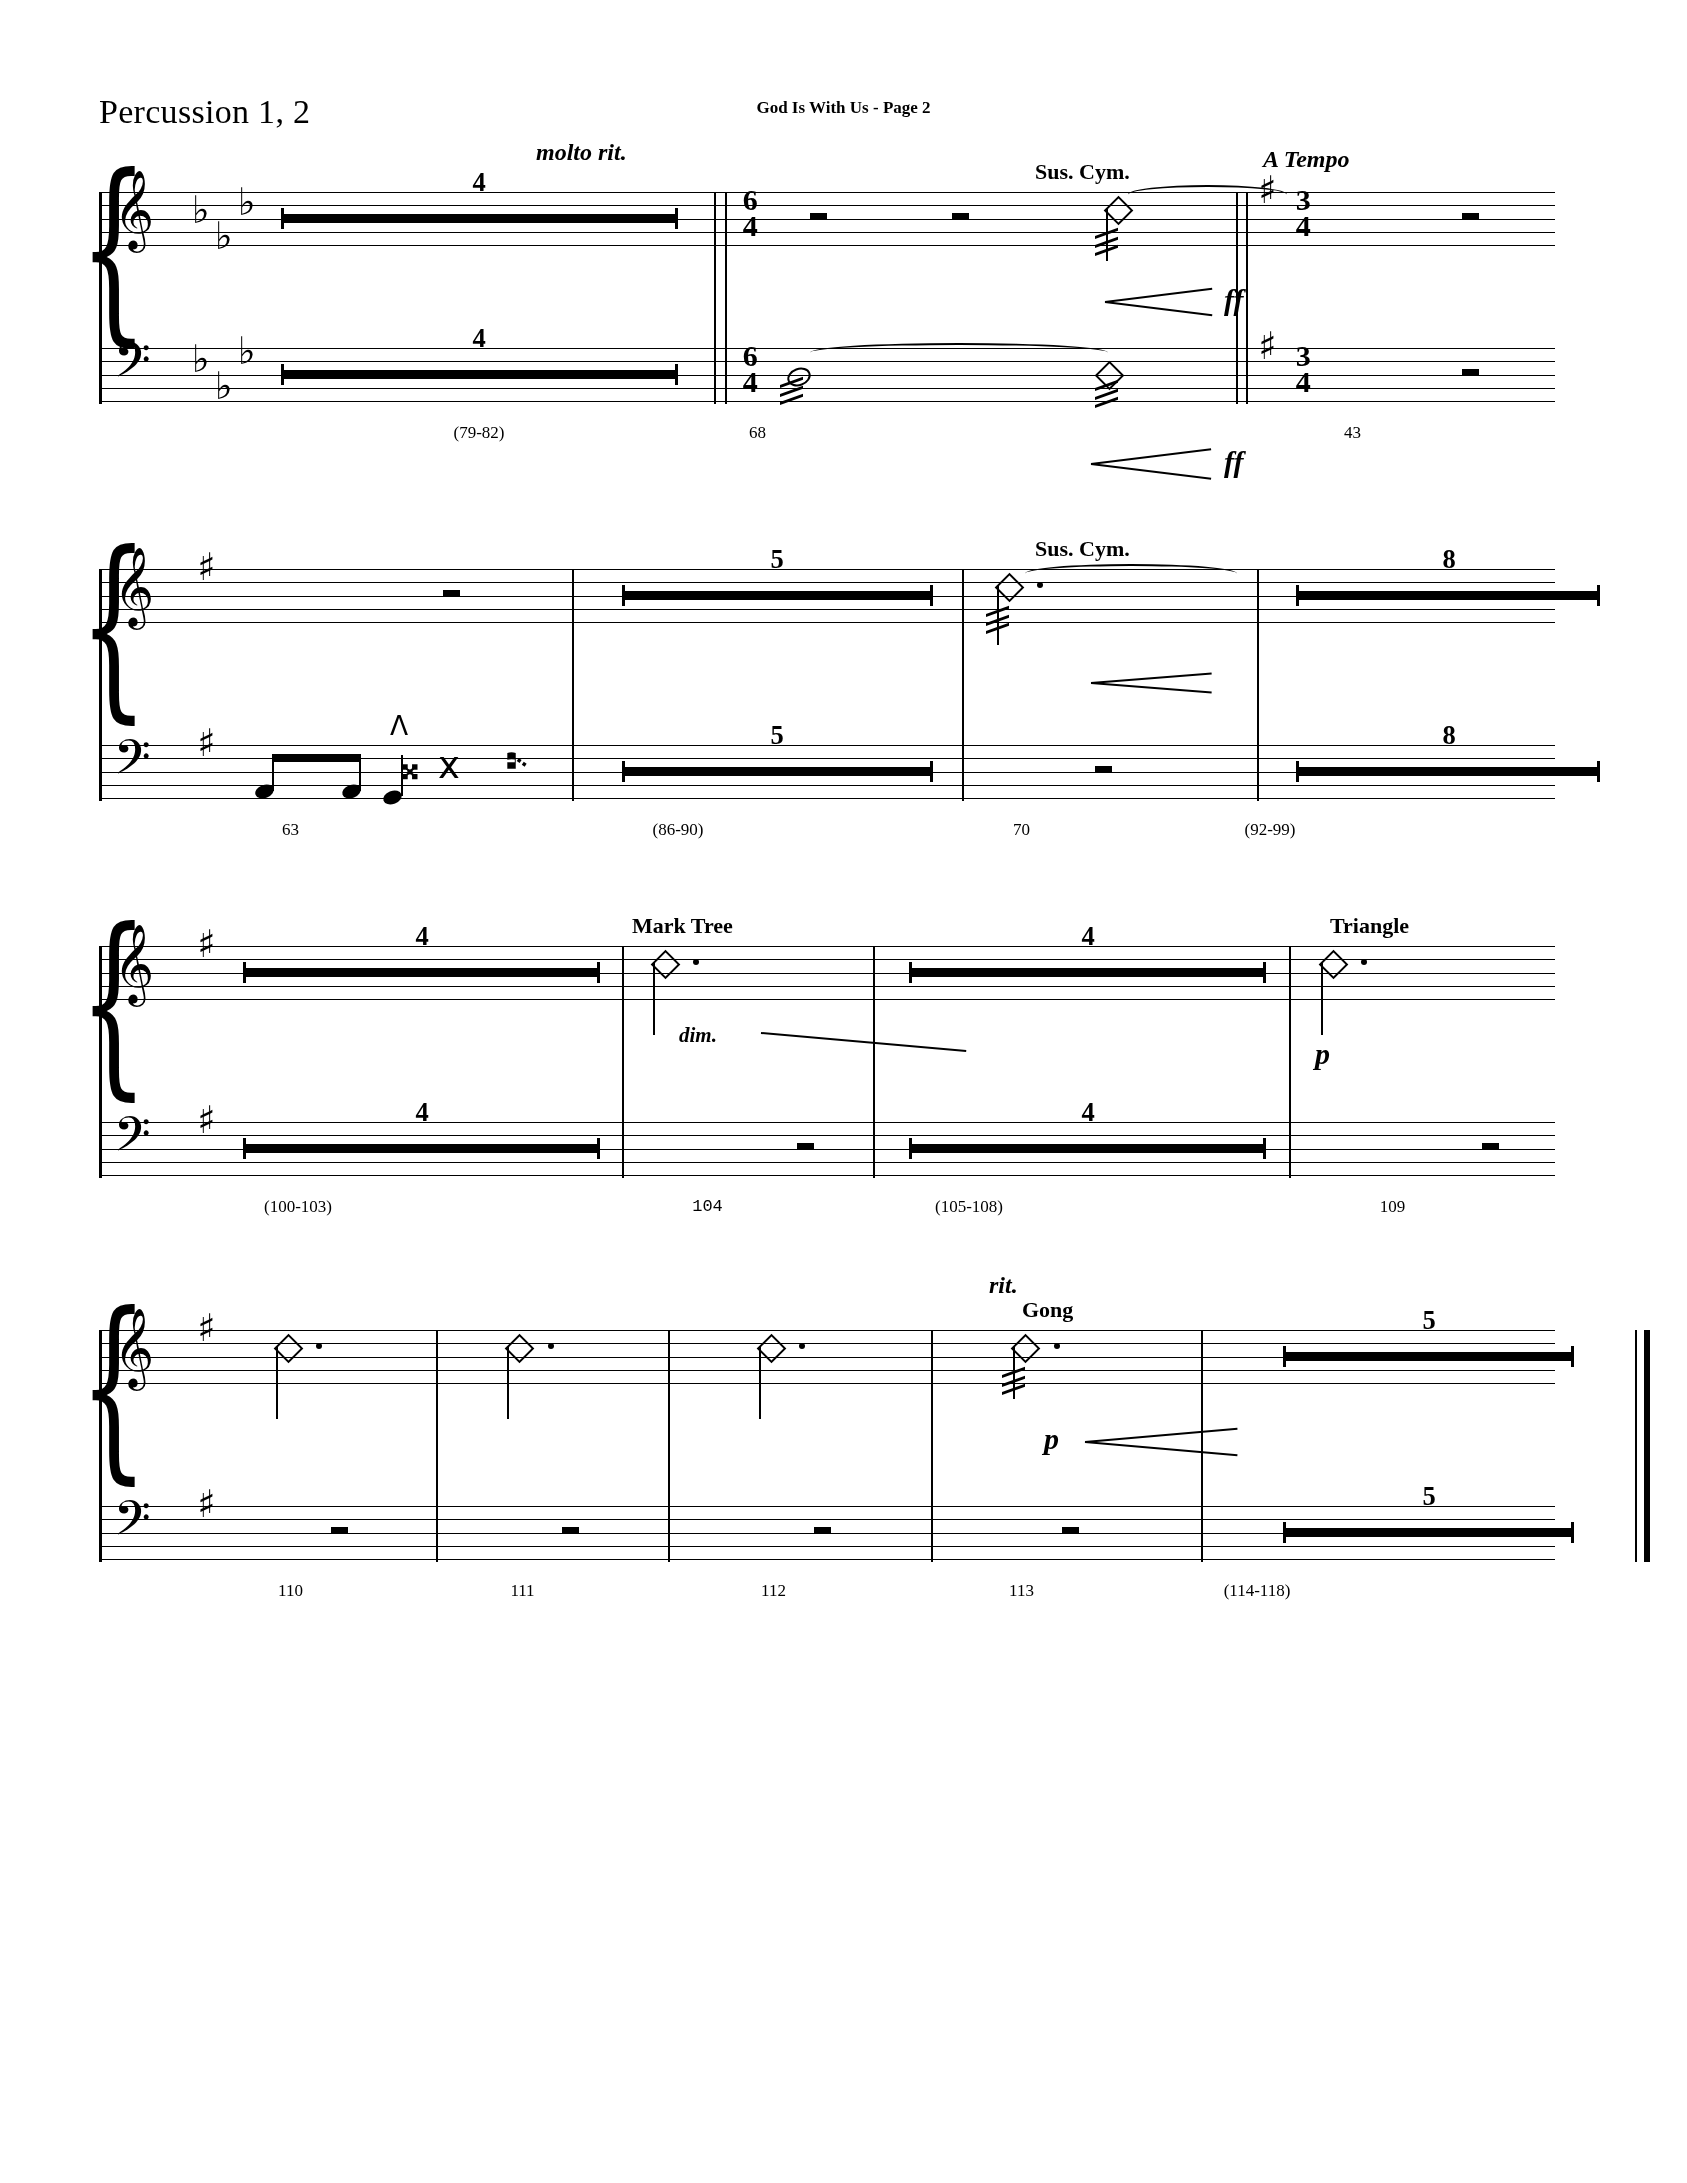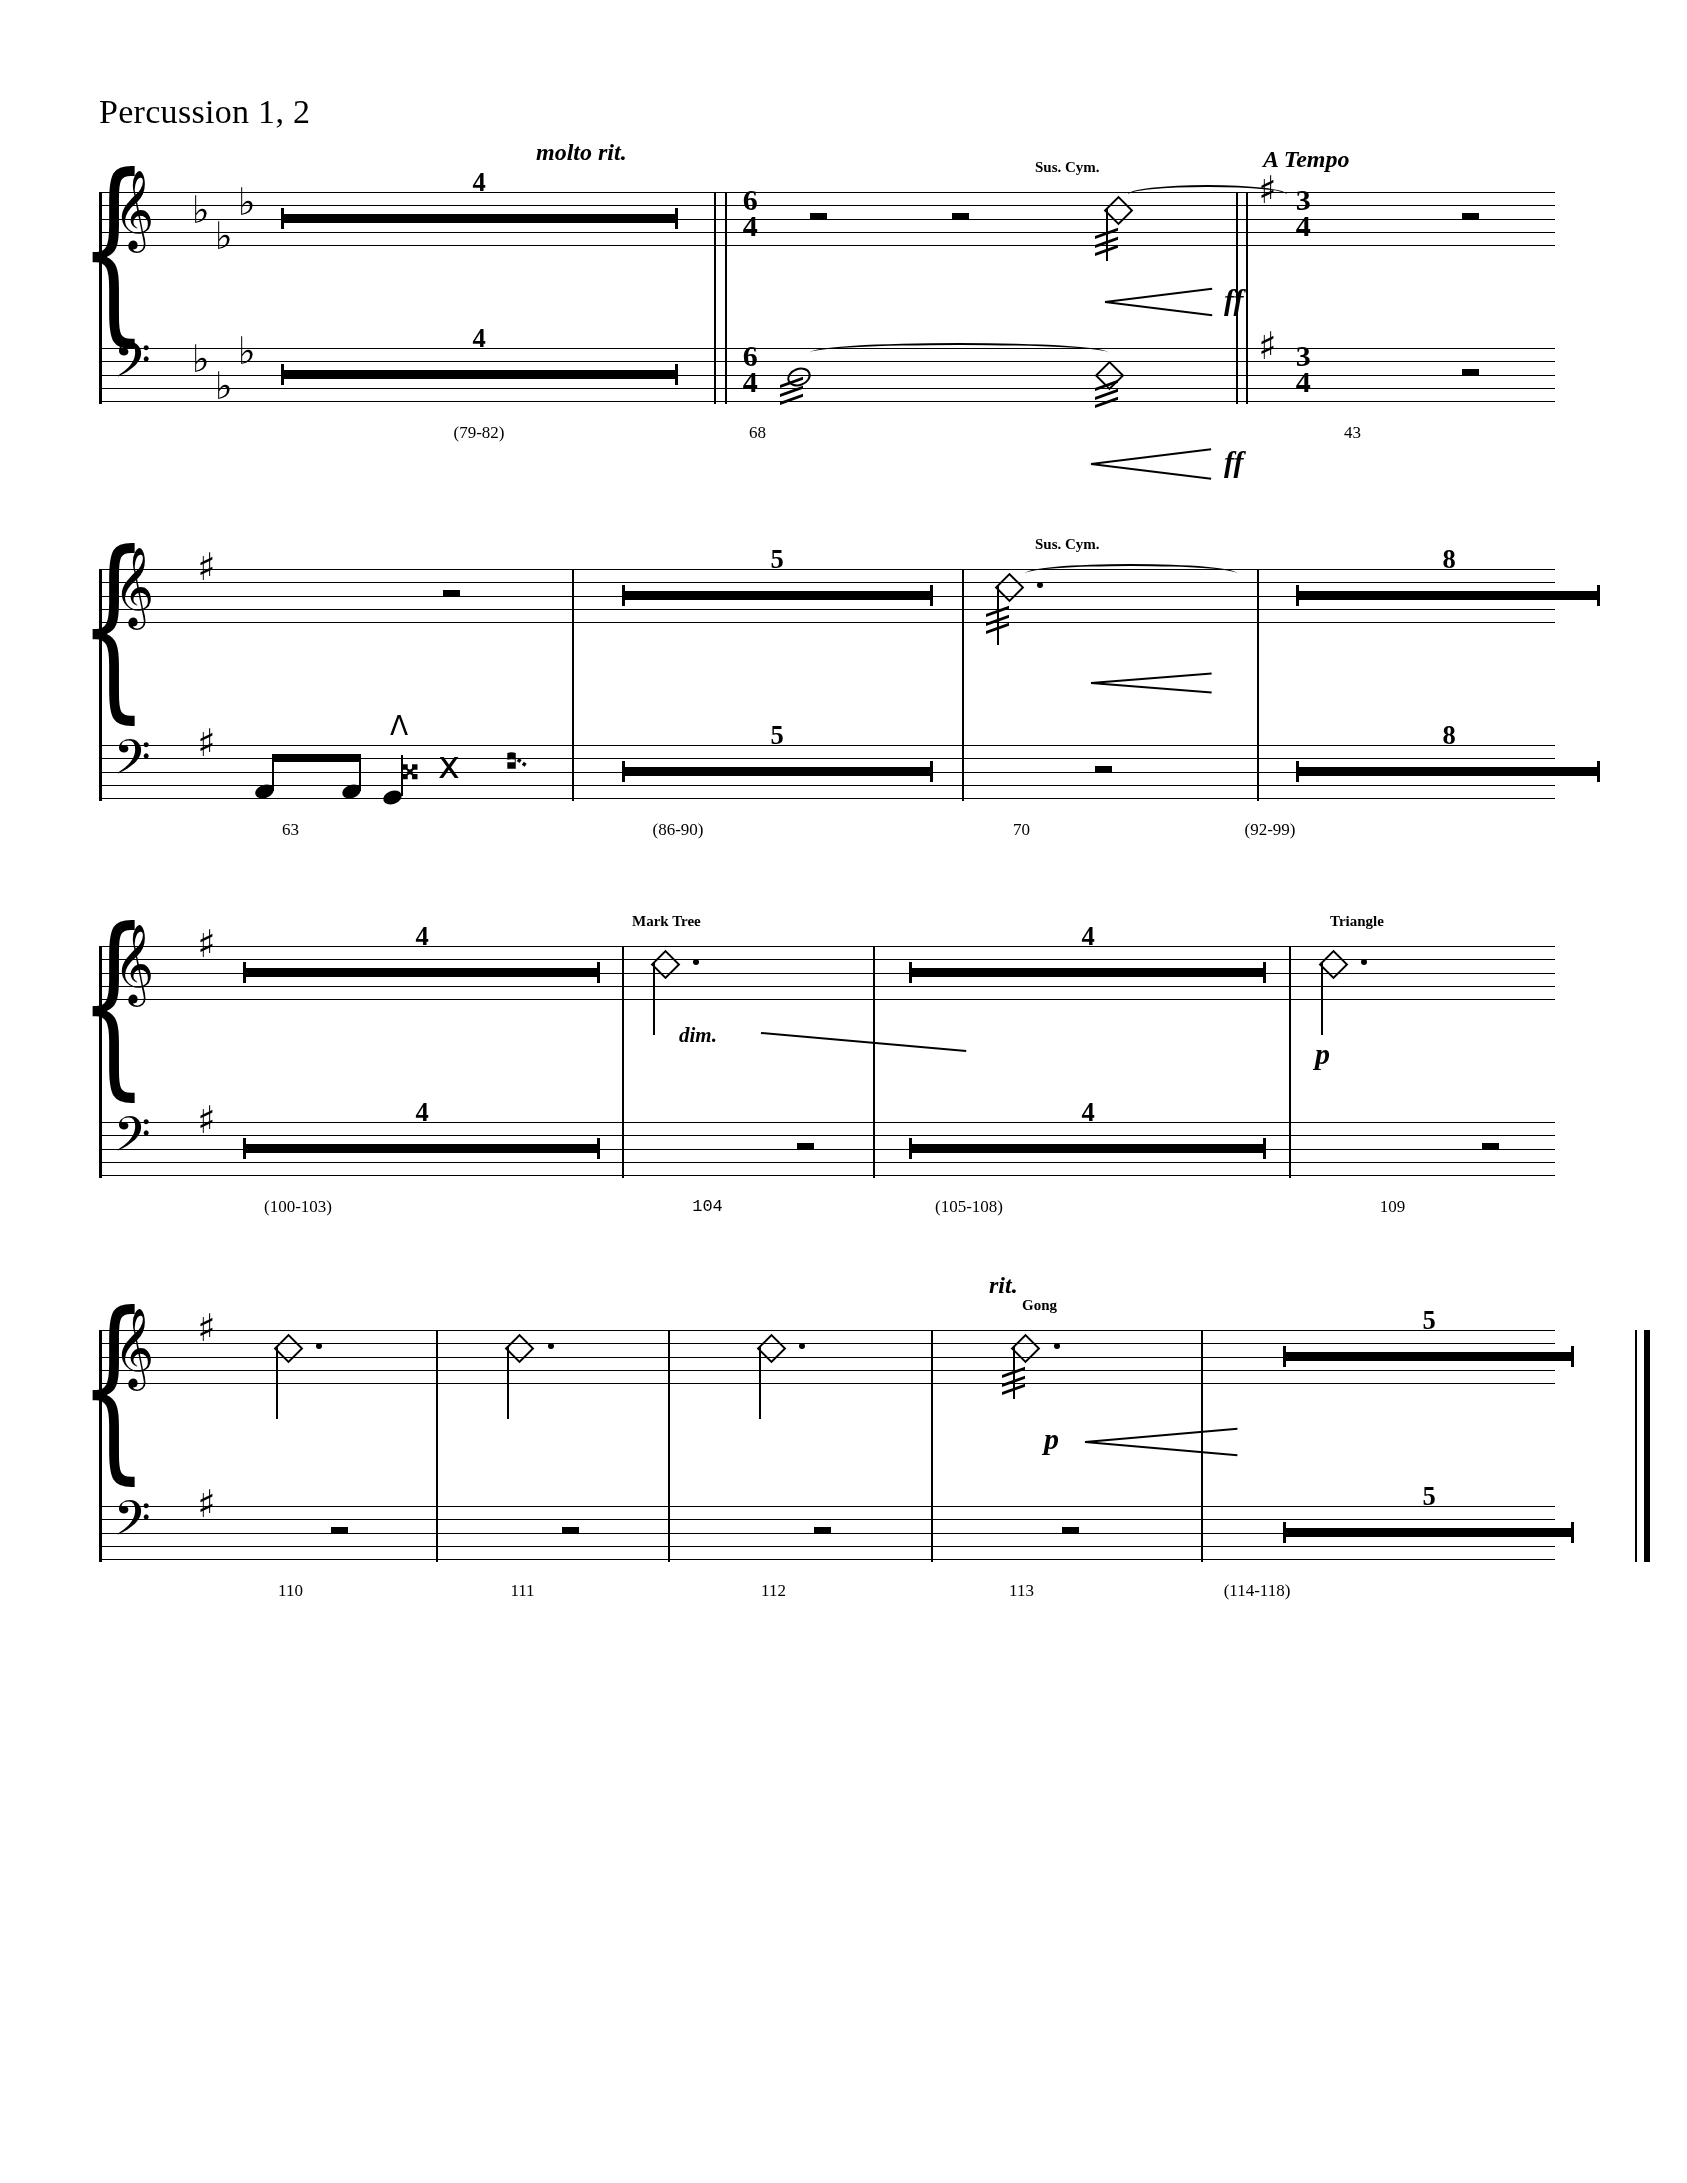--- a/index.html
+++ b/index.html
@@ -300,6 +300,7 @@
 <div class="page">
 
   <div class="part-title">Percussion 1, 2</div>
+  <div class="page-header">God Is With Us - Page 2</div>
 
   <div class="system" style="top:172px; height:251px;">
 

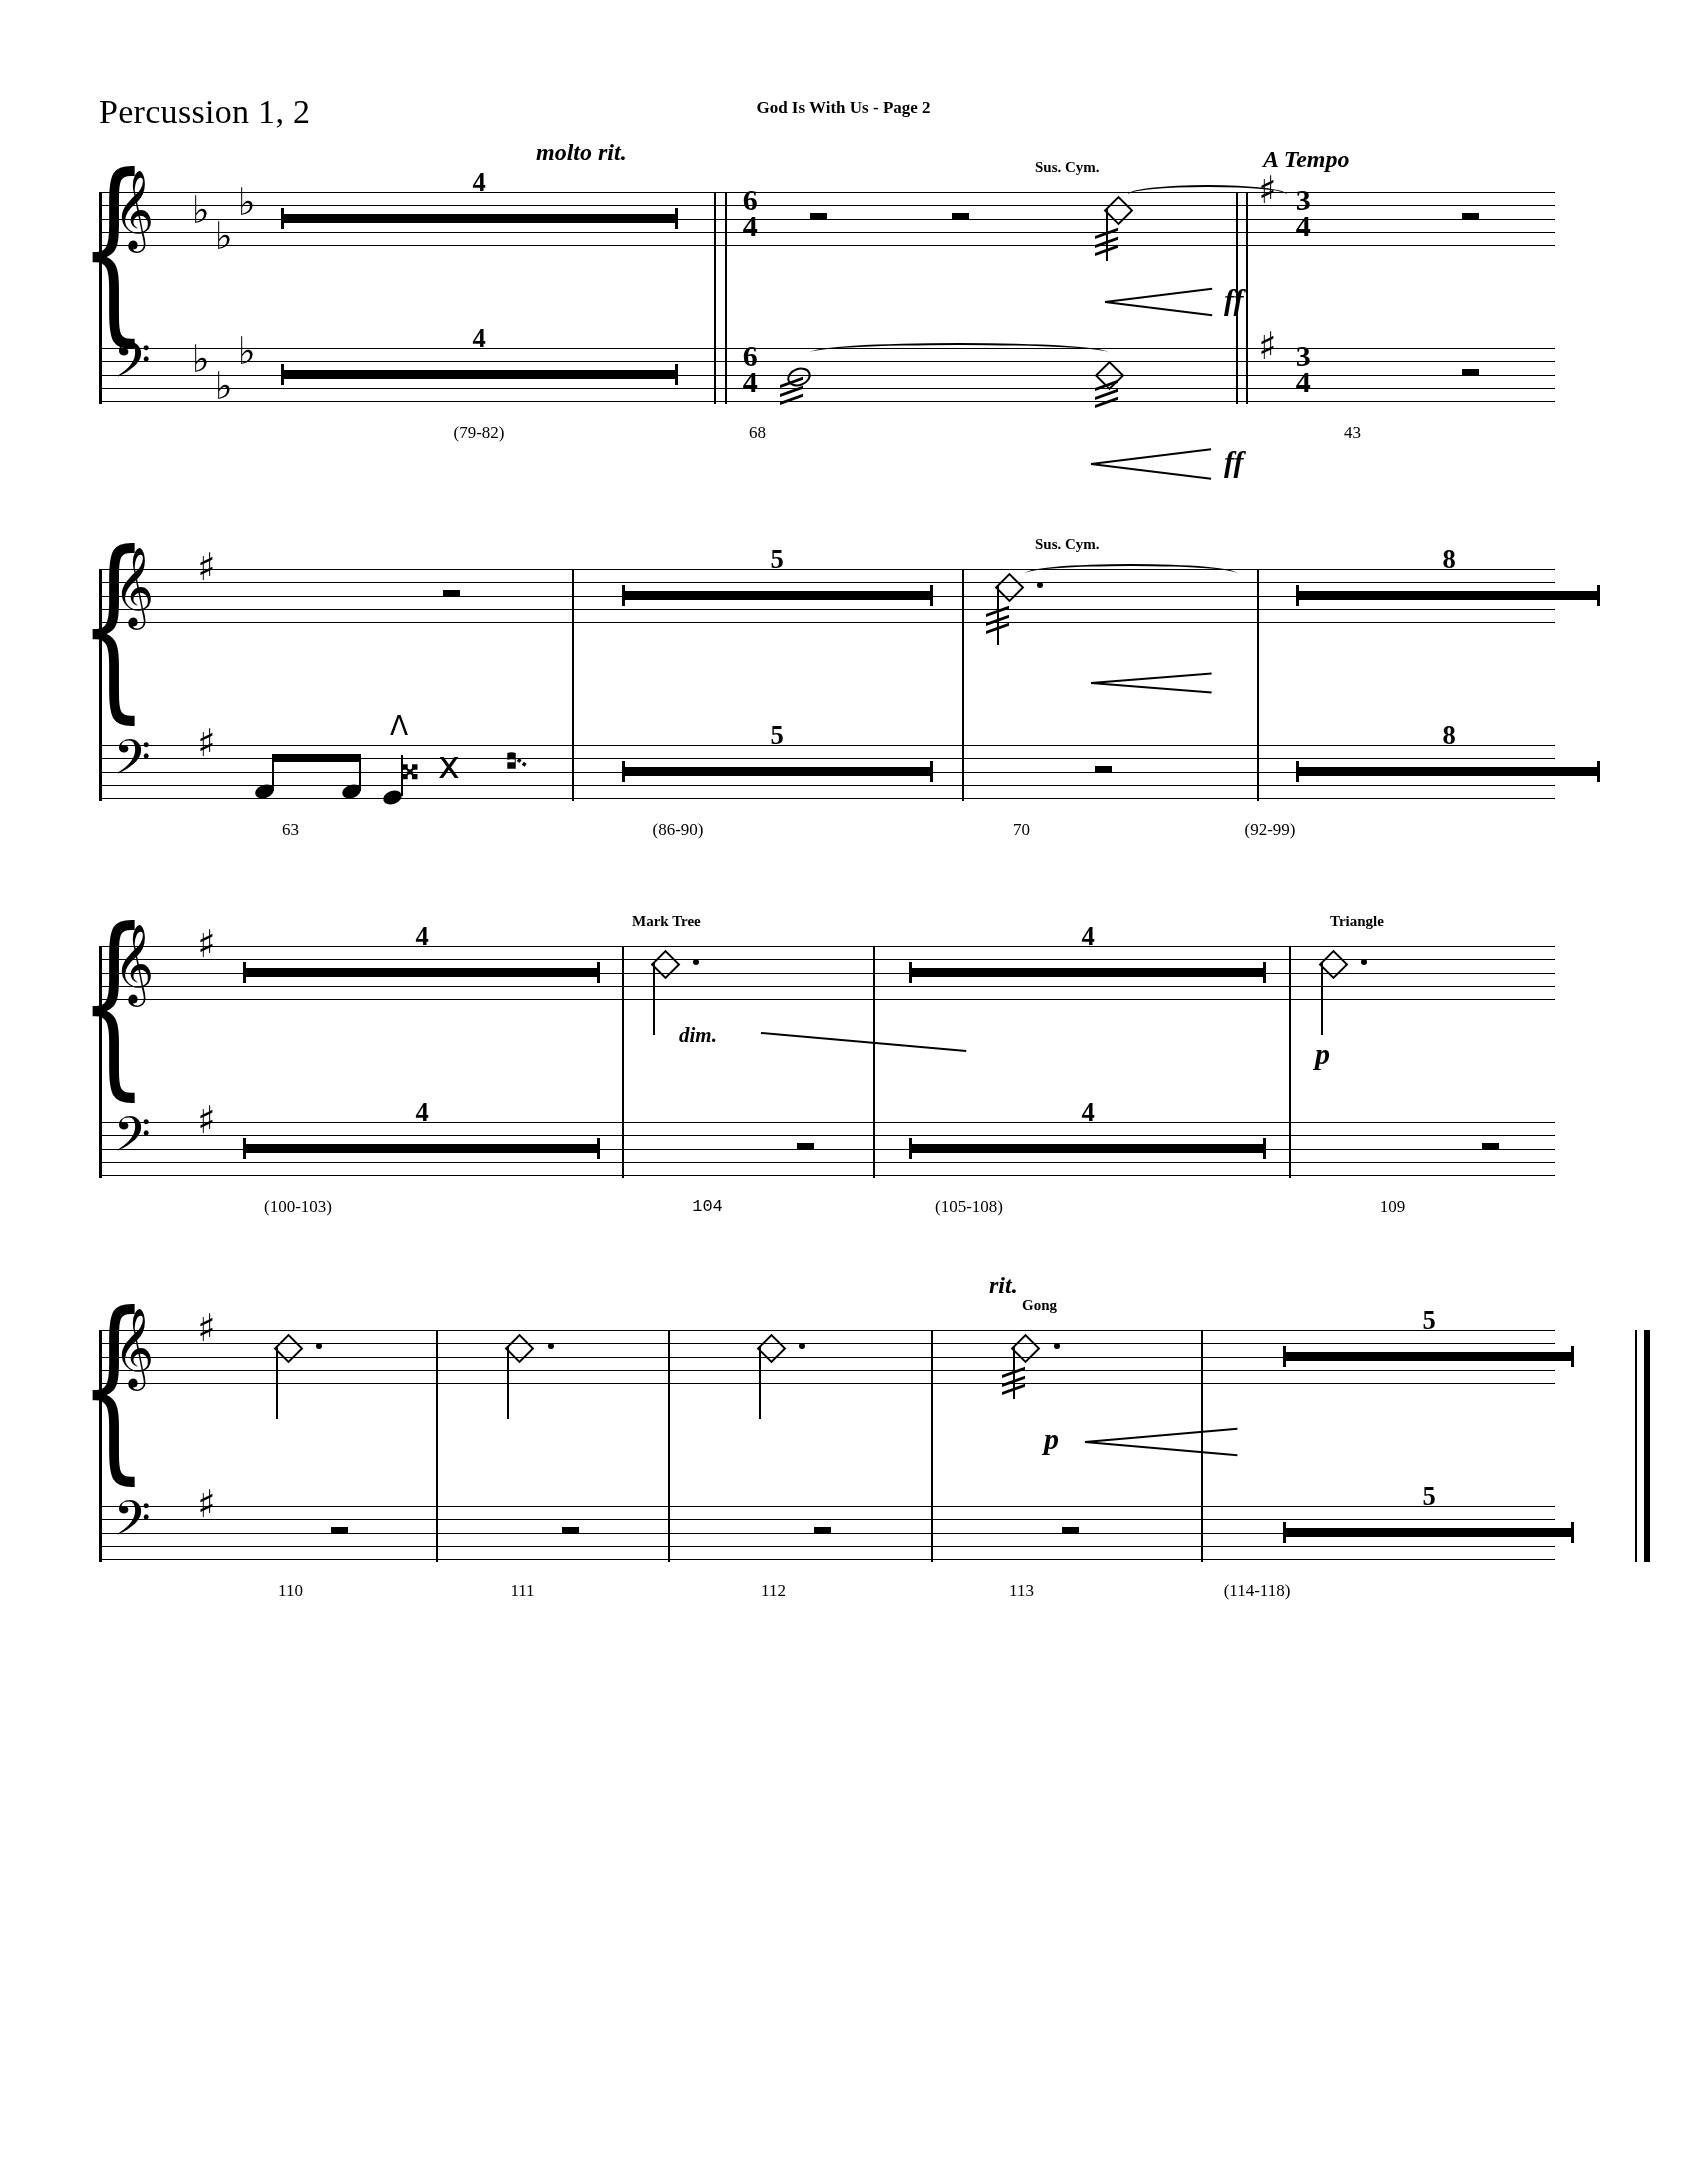--- a/index.html
+++ b/index.html
@@ -254,7 +254,7 @@
     position: absolute;
     font-family: "Liberation Serif", serif;
     font-weight: bold;
-    font-size: 15px;
+    font-size: 22px;
     white-space: nowrap;
   }
   .tempo-ital {

